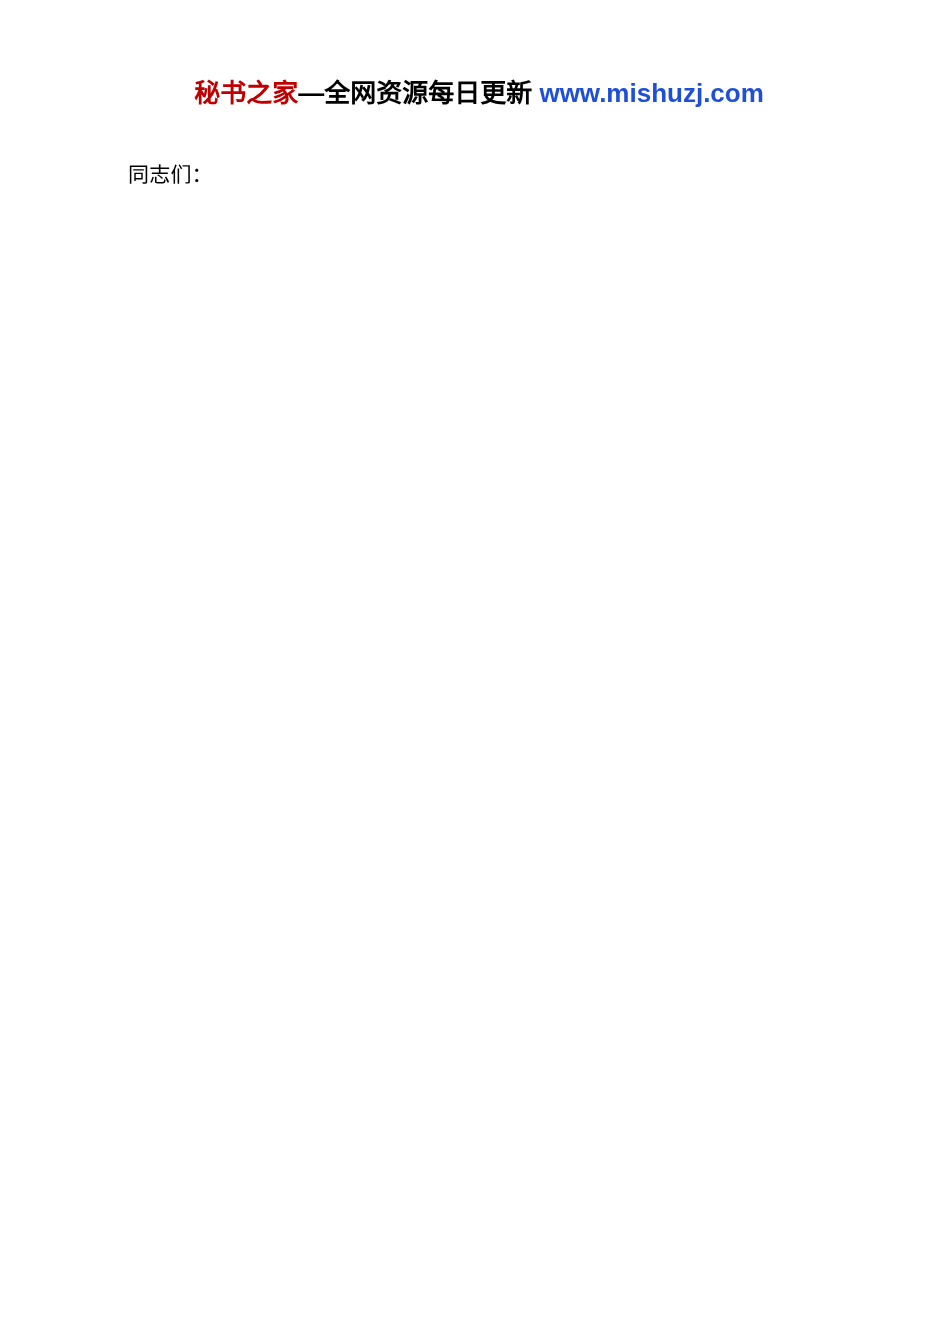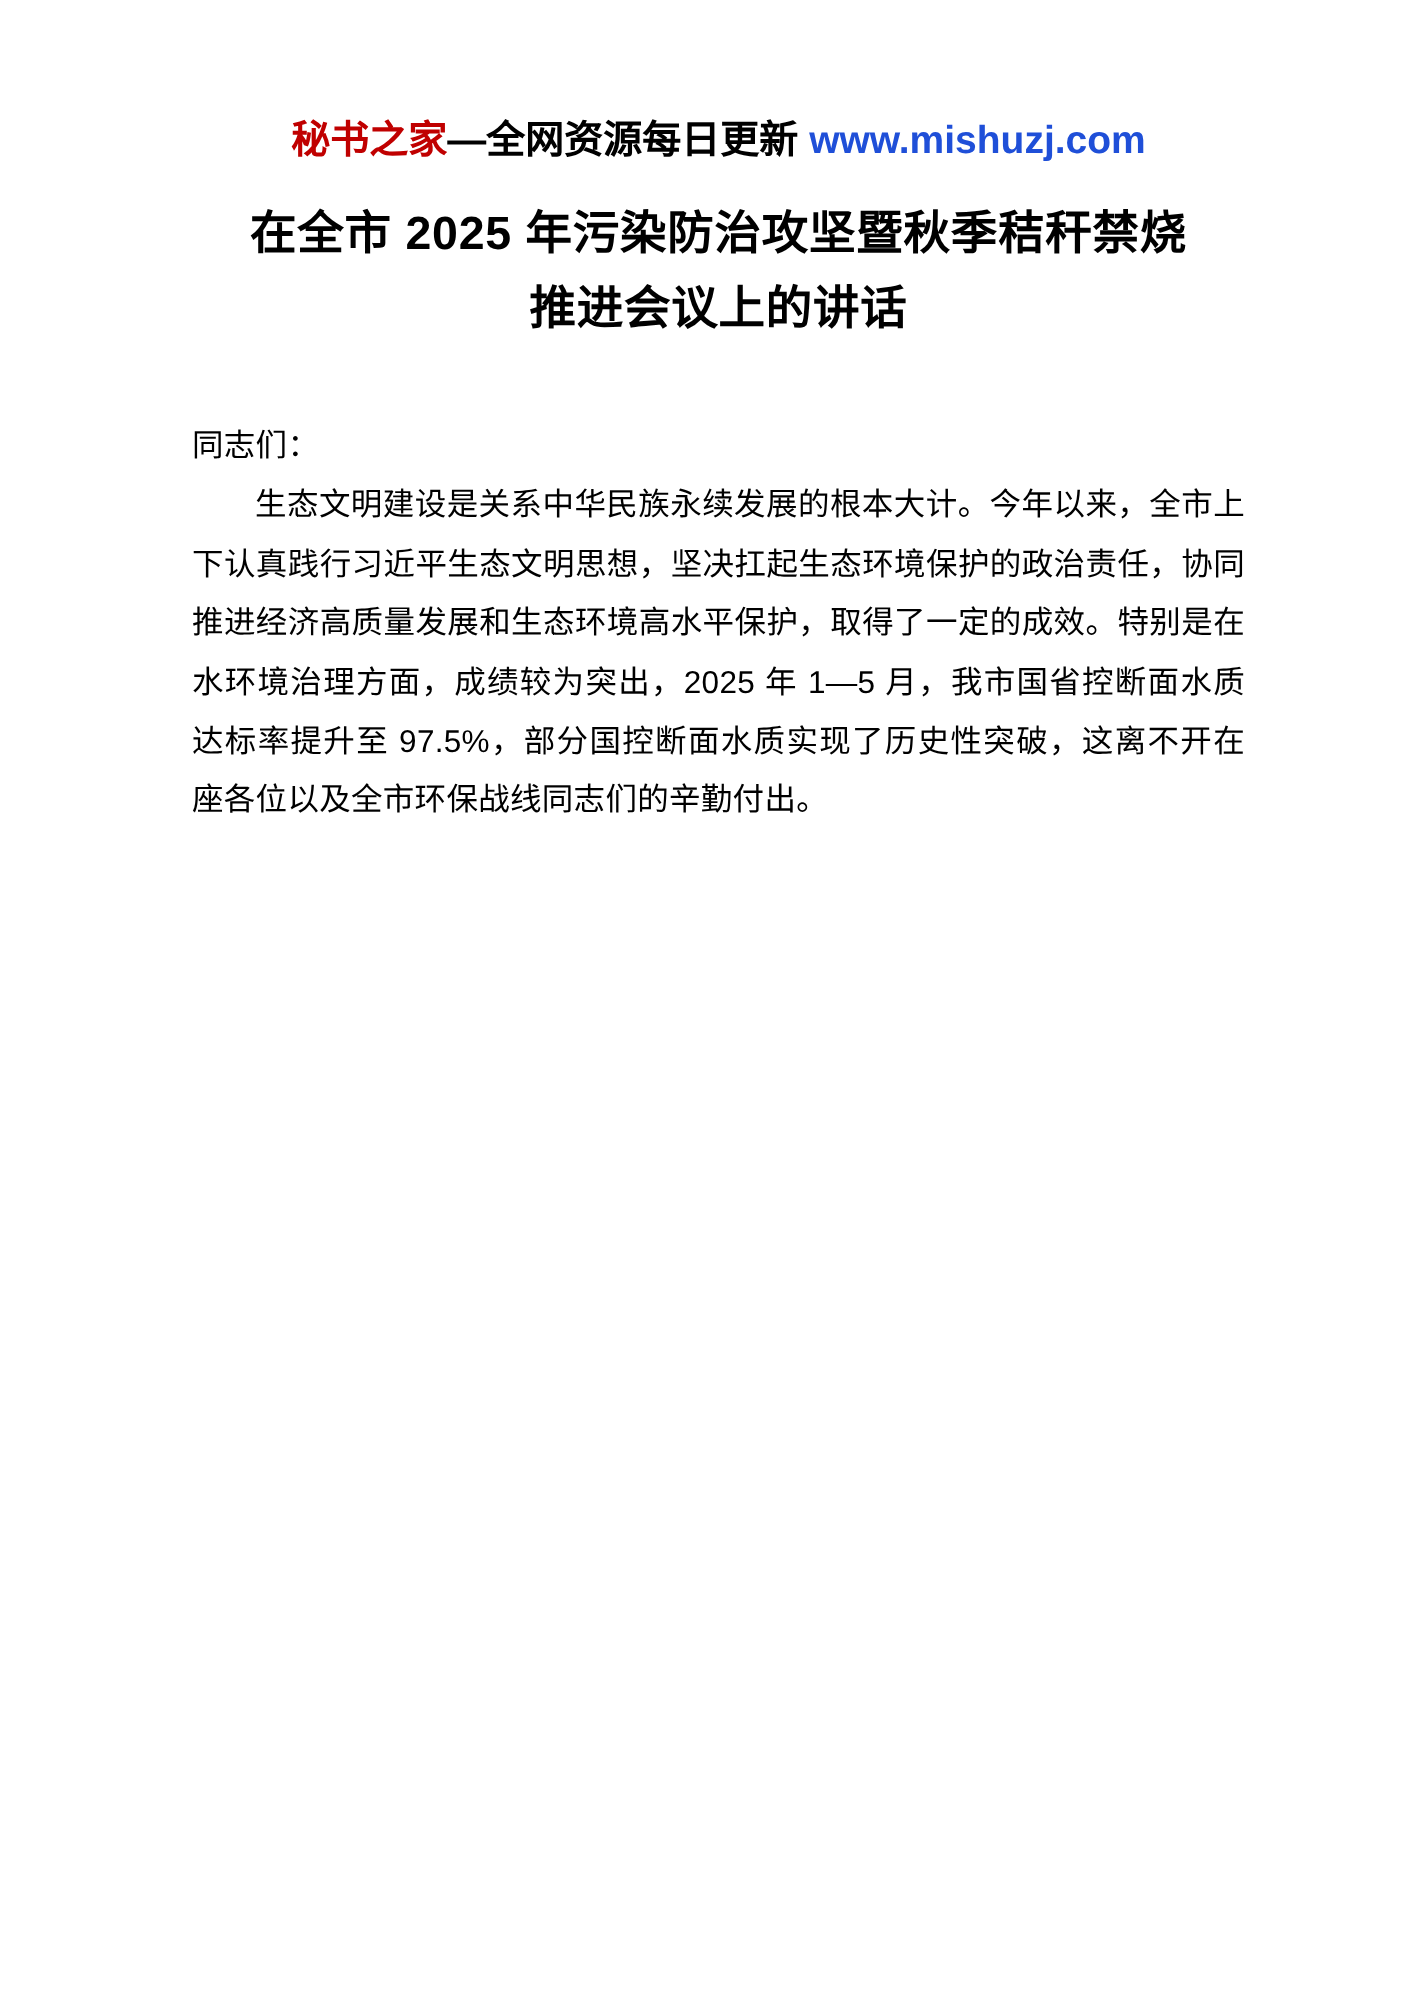--- a/index.html
+++ b/index.html
@@ -84,10 +84,6 @@
     <span class="brand">秘书之家</span><span class="tagline">—全网资源每日更新 </span><span class="url">www.mishuzj.com</span>
   </div>
 
-  <h1 class="doc-title">
-    <span class="line">在全市 2025 年污染防治攻坚暨秋季秸秆禁烧</span>
-    <span class="line">推进会议上的讲话</span>
-  </h1>
 
   <div class="body-text">
     <p class="para salutation">同志们：</p>

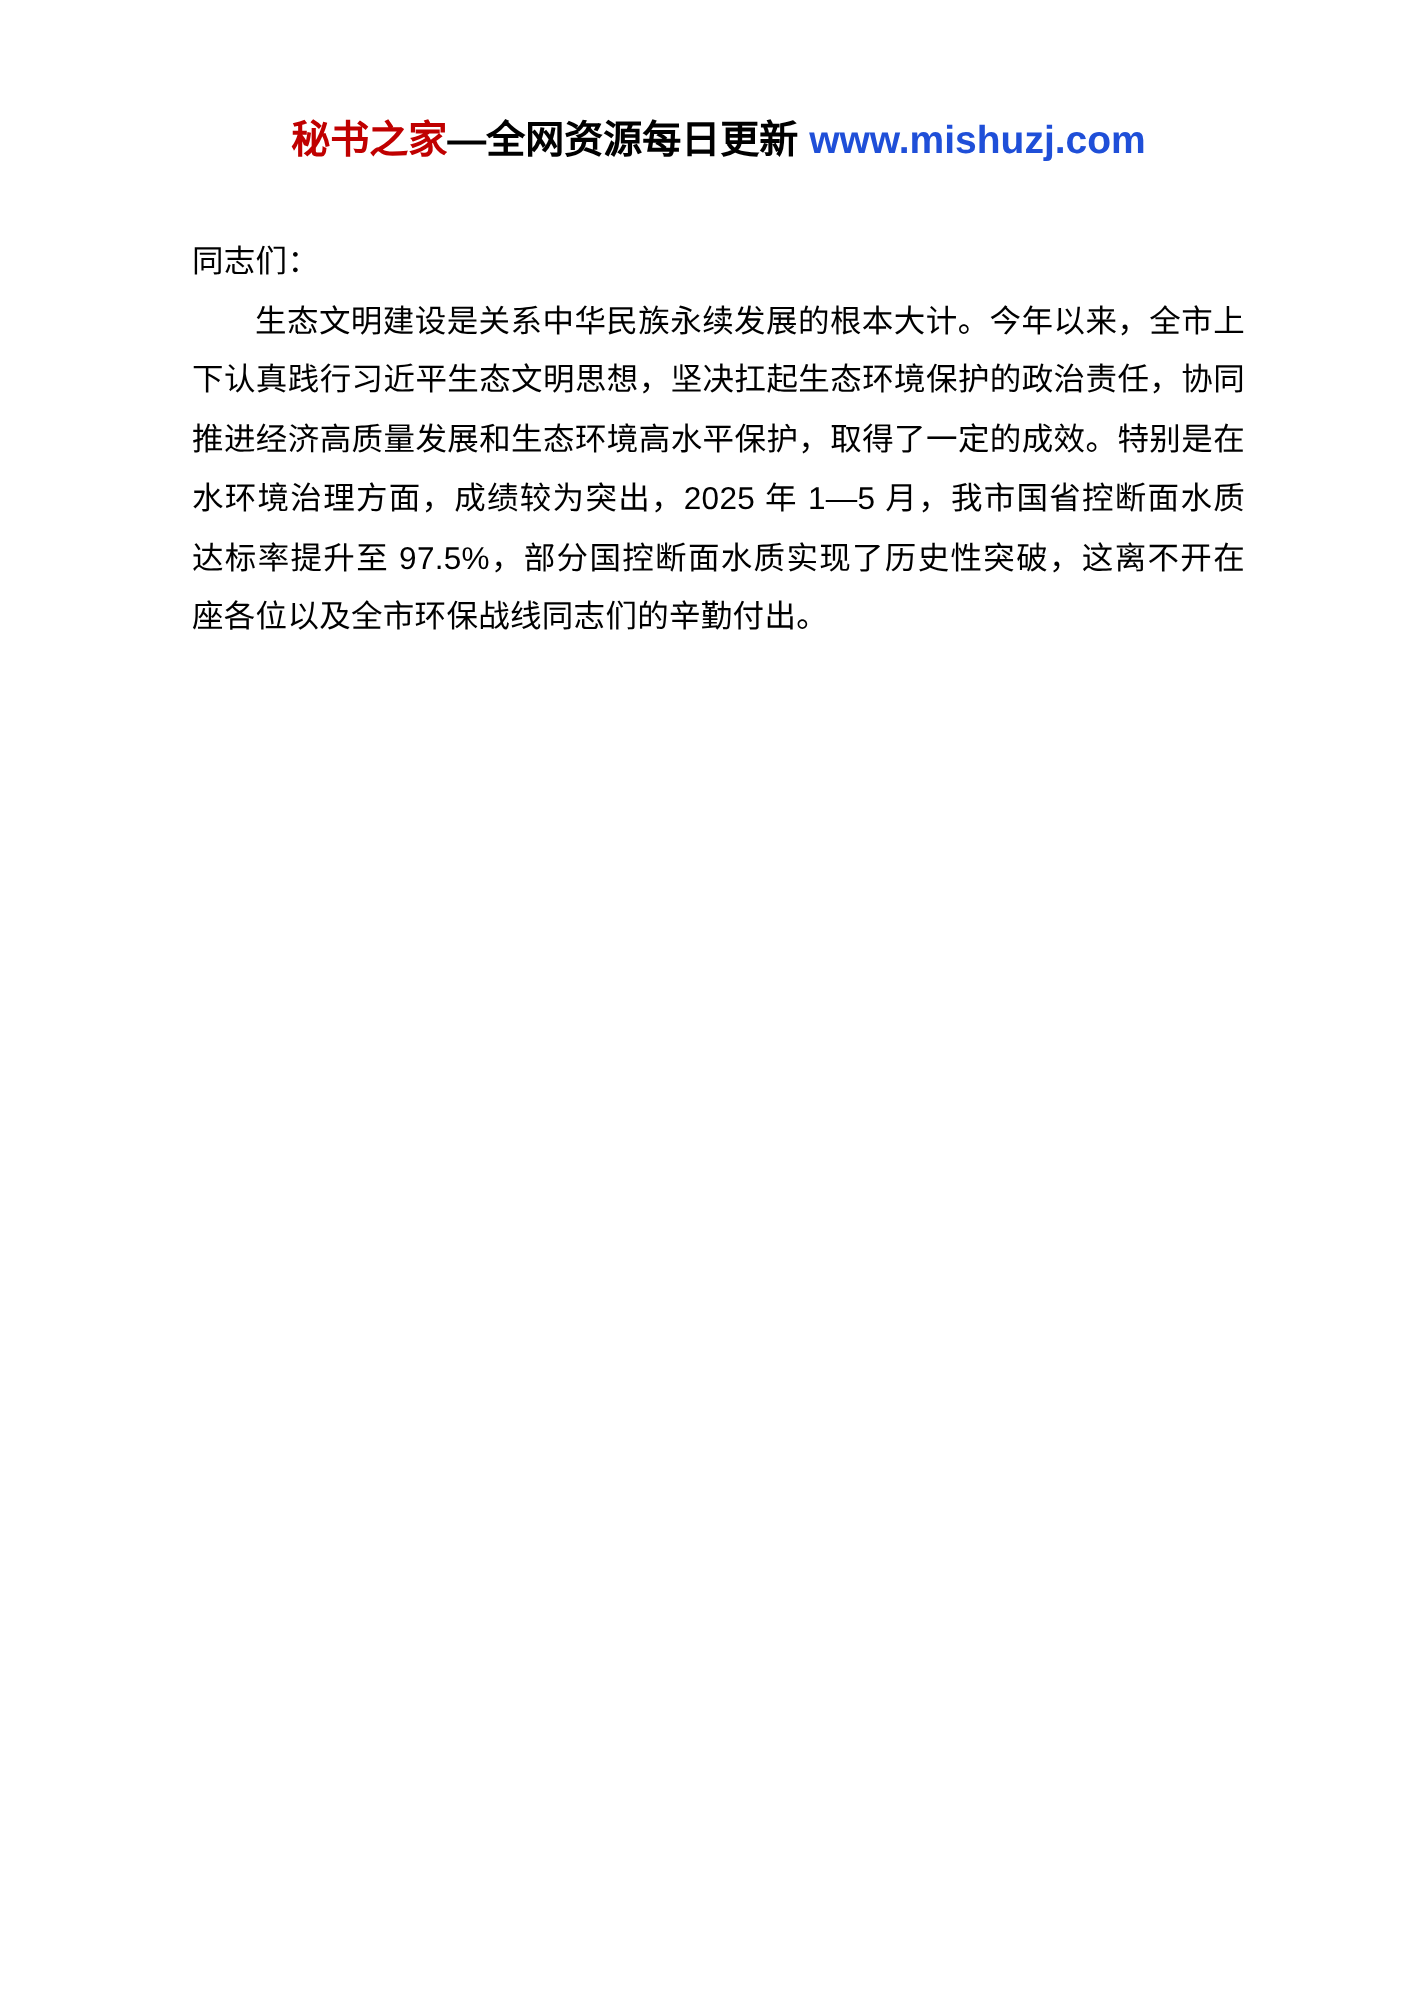--- a/index.html
+++ b/index.html
@@ -87,7 +87,6 @@
 
   <div class="body-text">
     <p class="para salutation">同志们：</p>
-    <p class="para indent">生态文明建设是关系中华民族永续发展的根本大计。今年以来，全市上下认真践行习近平生态文明思想，坚决扛起生态环境保护的政治责任，协同推进经济高质量发展和生态环境高水平保护，取得了一定的成效。特别是在水环境治理方面，成绩较为突出，2025 年 1—5 月，我市国省控断面水质达标率提升至 97.5%，部分国控断面水质实现了历史性突破，这离不开在座各位以及全市环保战线同志们的辛勤付出。</p>
   </div>
 
 </div>

